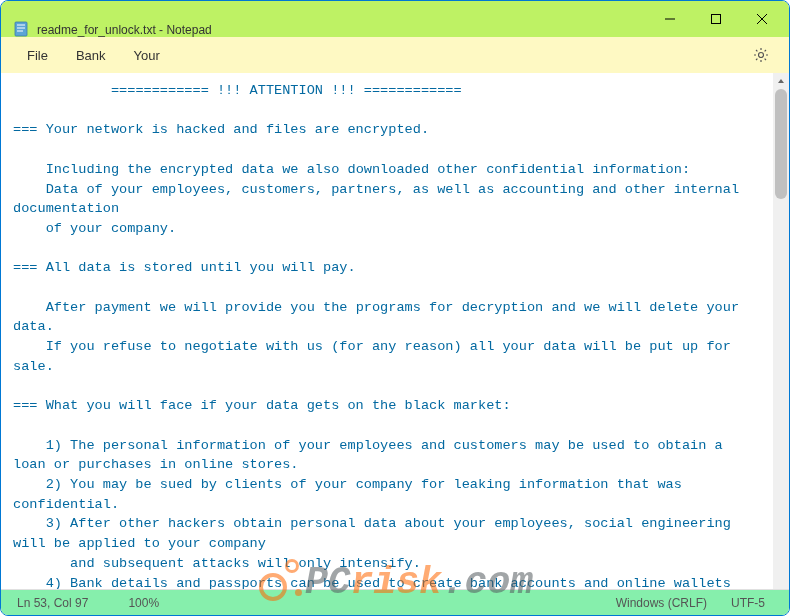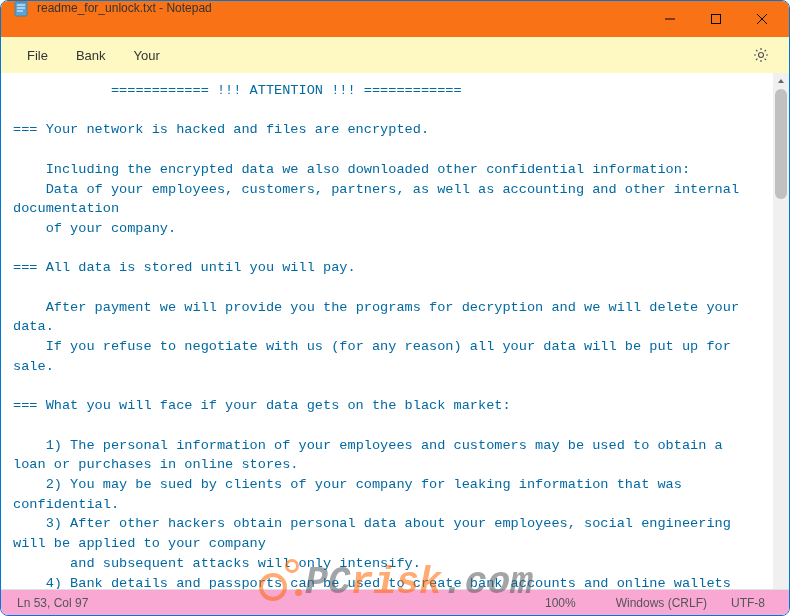--- a/index.html
+++ b/index.html
@@ -19,10 +19,10 @@
     }
     .titlebar {
       display: flex;
-      align-items: flex-start;
+      align-items: flex-end;
       height: 36px;
       padding: 0 4px;
-      background: #f97316;
+      background: #bef264;
     }
     .titlebar-icon {
       width: 16px;

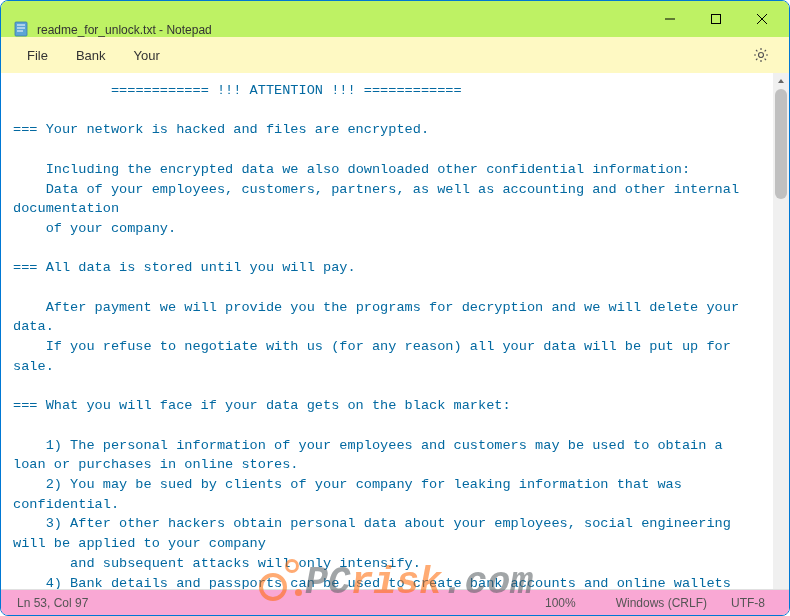--- a/index.html
+++ b/index.html
@@ -115,7 +115,7 @@
       align-items: center;
       height: 26px;
       padding: 0 16px;
-      background: #f9a8d4;
+      background: #86efac;
       font-size: 12px;
       color: #555;
       border-top: 1px solid #e0e0e0;

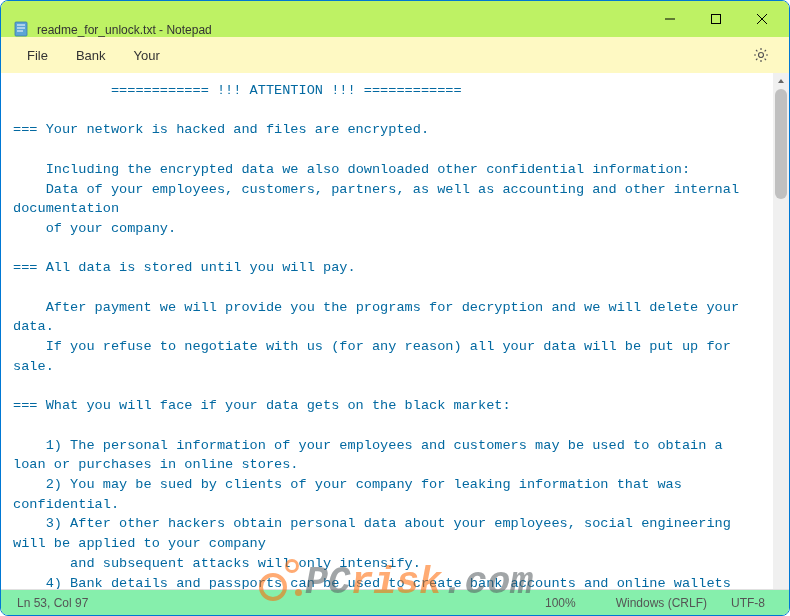--- a/index.html
+++ b/index.html
@@ -125,7 +125,7 @@
     }
     .status-section.center {
       flex: 1;
-      text-align: right;
+      text-align: left;
     }
     .status-section.right {
       margin-right: 24px;

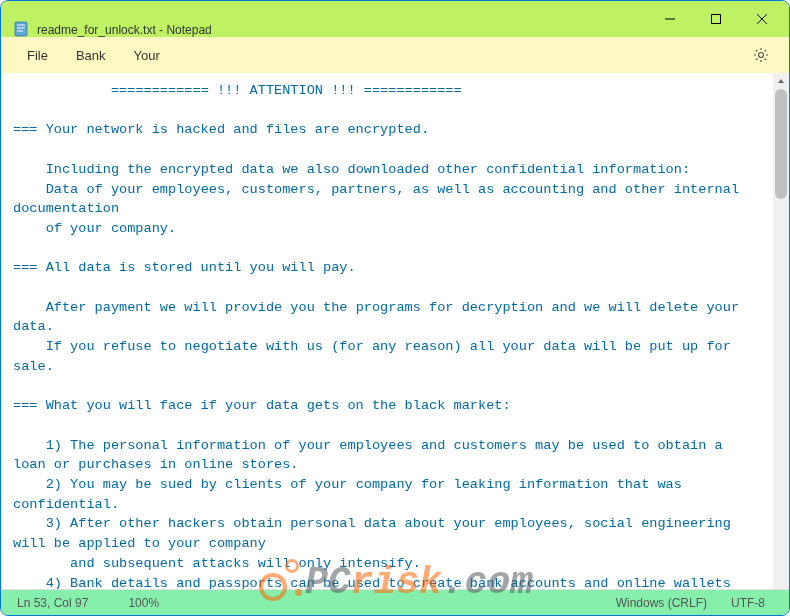--- a/index.html
+++ b/index.html
@@ -269,7 +269,7 @@
   <span class="status-section">Ln 53, Col 97</span>
   <span class="status-section center">100%</span>
   <span class="status-section right">Windows (CRLF)</span>
-  <span class="status-section last">UTF-8</span>
+  <span class="status-section last">UTF-5</span>
 </div>
 
 <div class="watermark">

